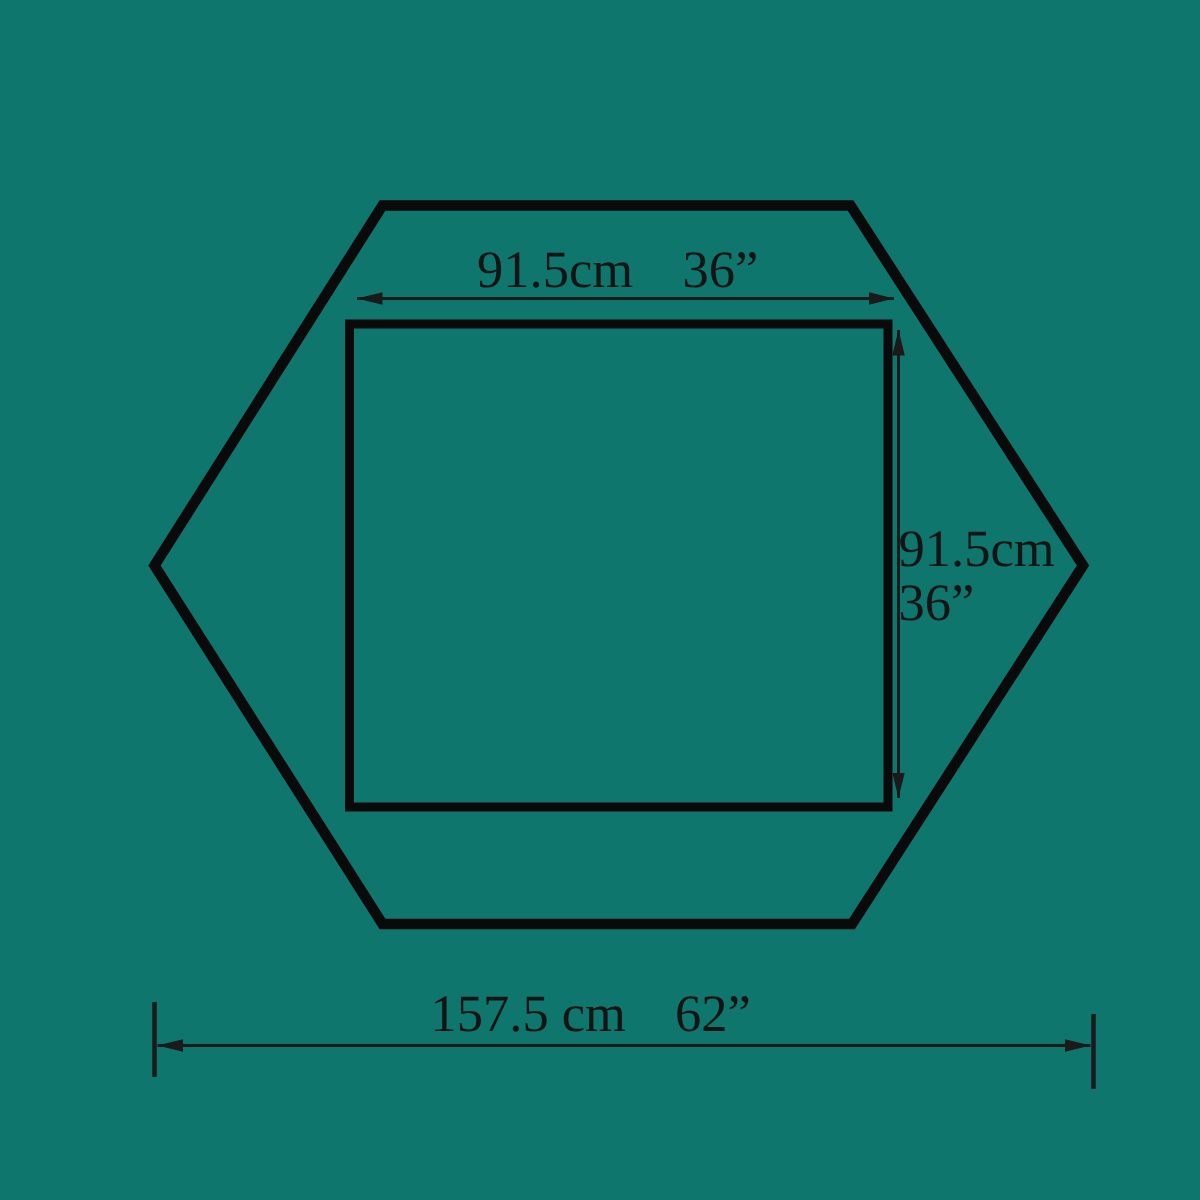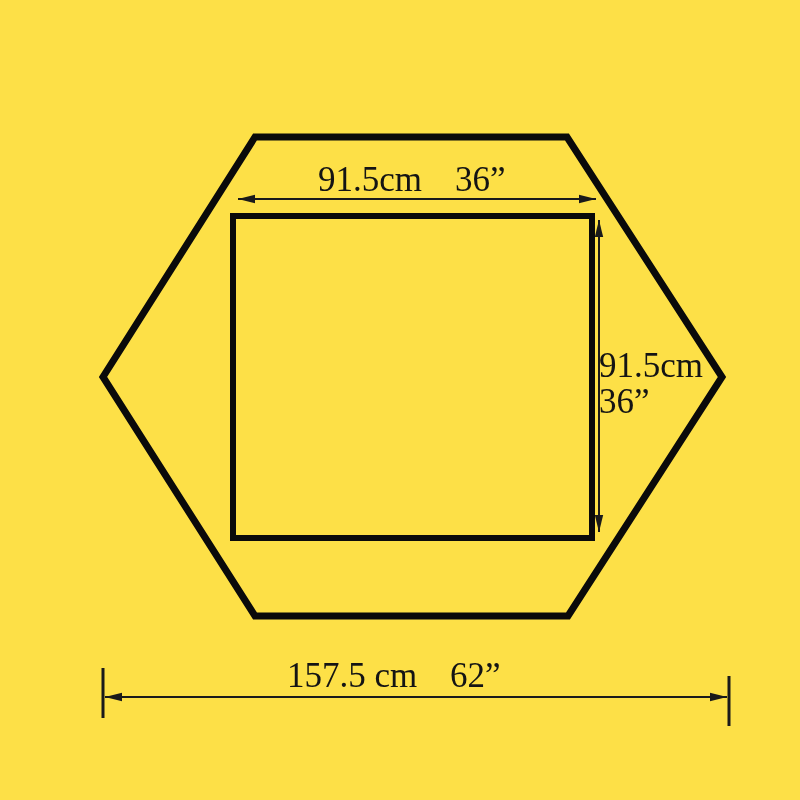--- a/index.html
+++ b/index.html
@@ -11,7 +11,7 @@
     position: relative;
     width: 800px;
     height: 800px;
-    background: #fde047;
+    background: #0f766e;
     overflow: hidden;
   }
   svg {

